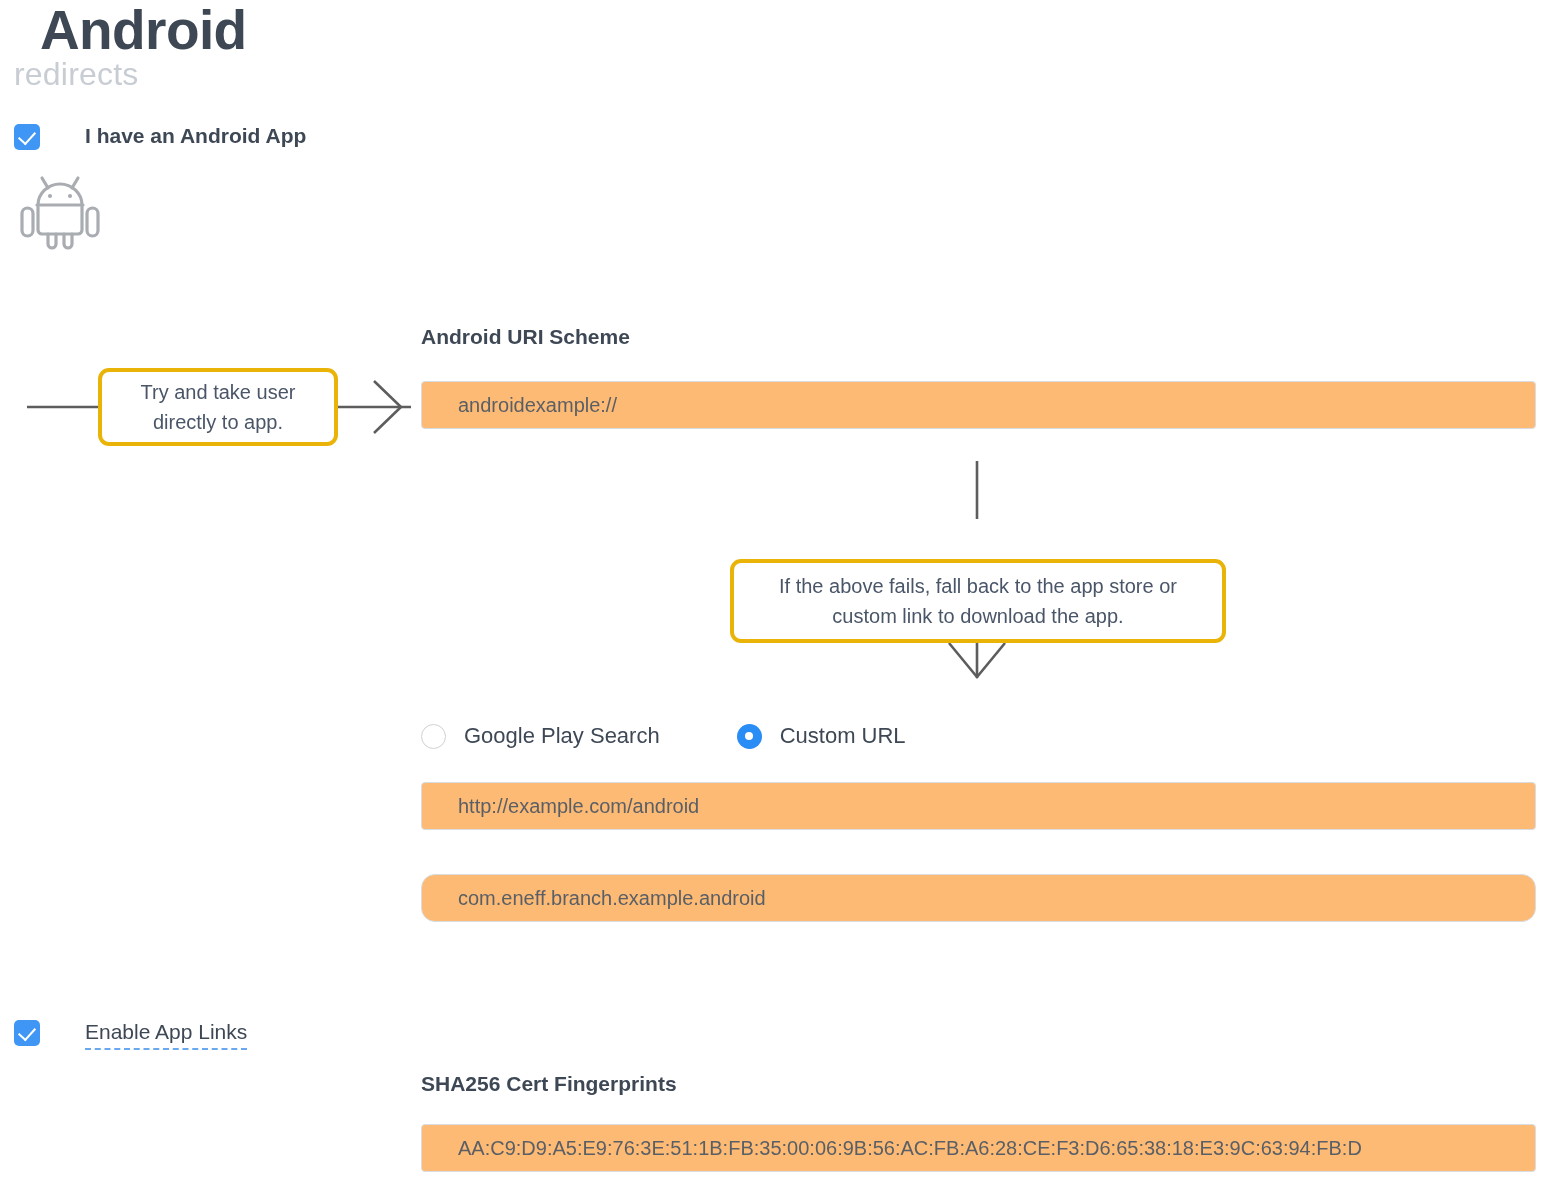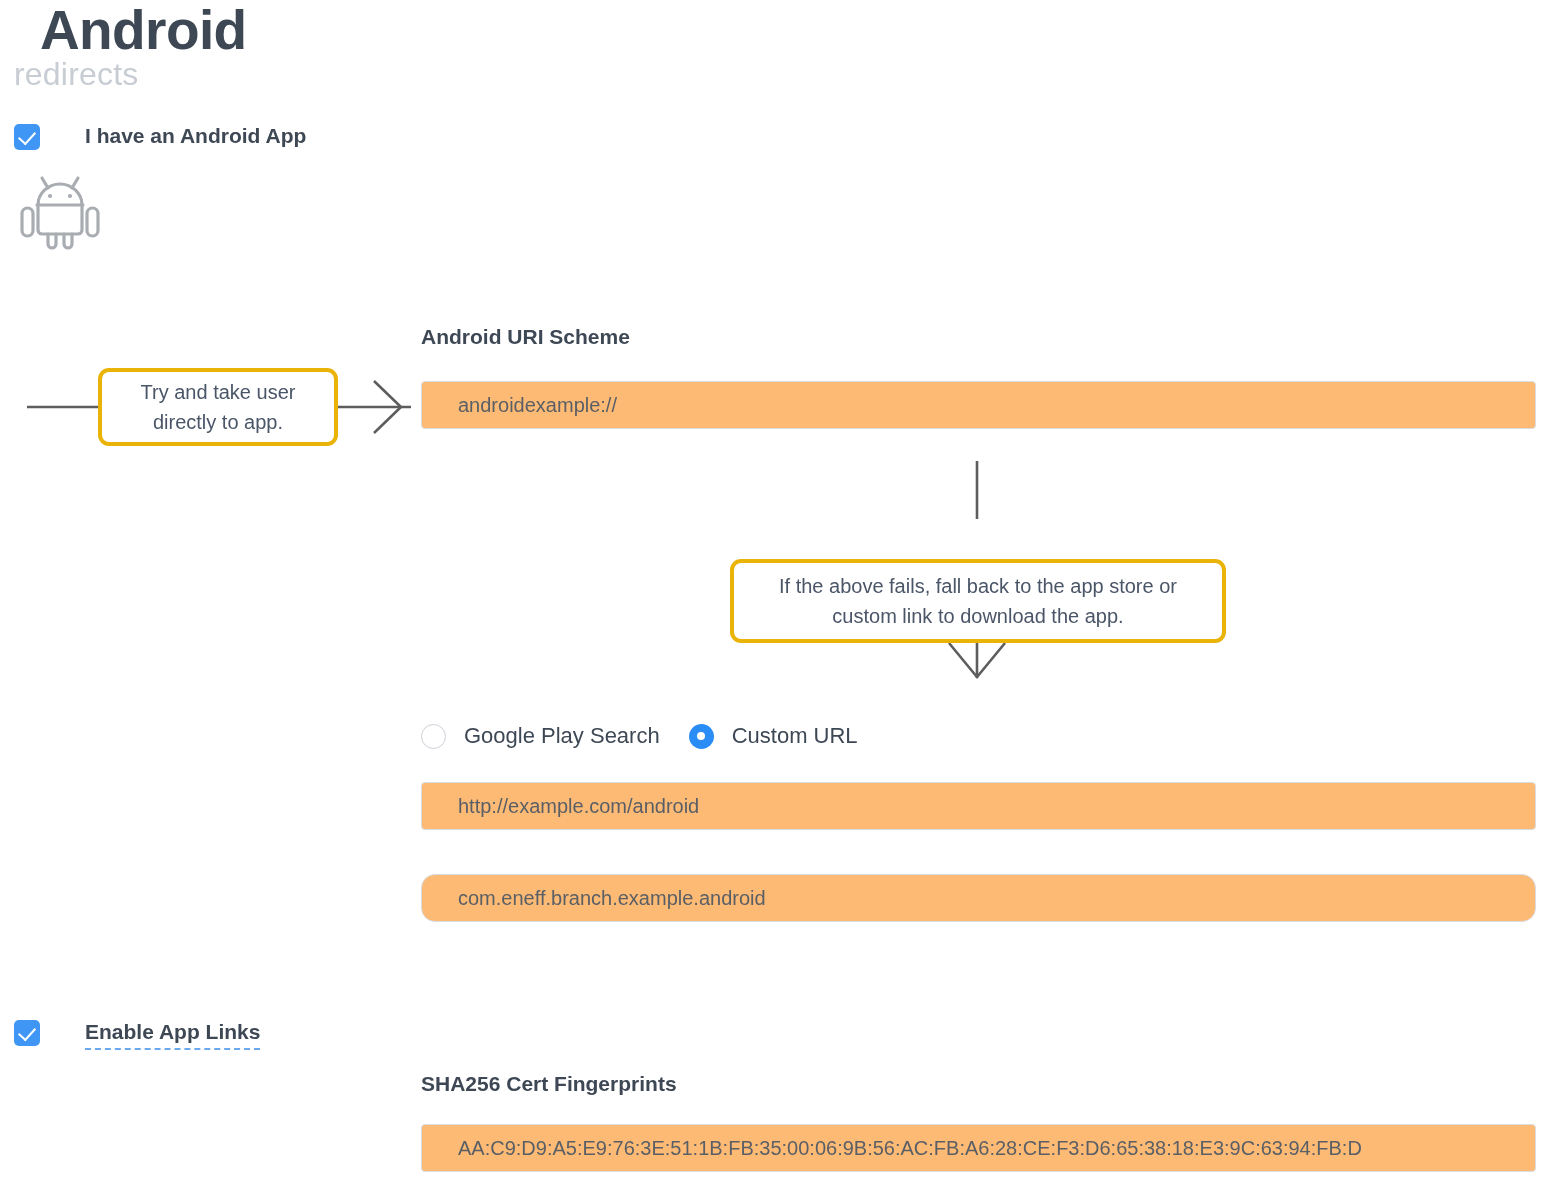--- a/index.html
+++ b/index.html
@@ -155,6 +155,7 @@
     top: 723px;
     display: flex;
     align-items: center;
+    gap: 48px;
   }
   .radio-opt {
     display: flex;

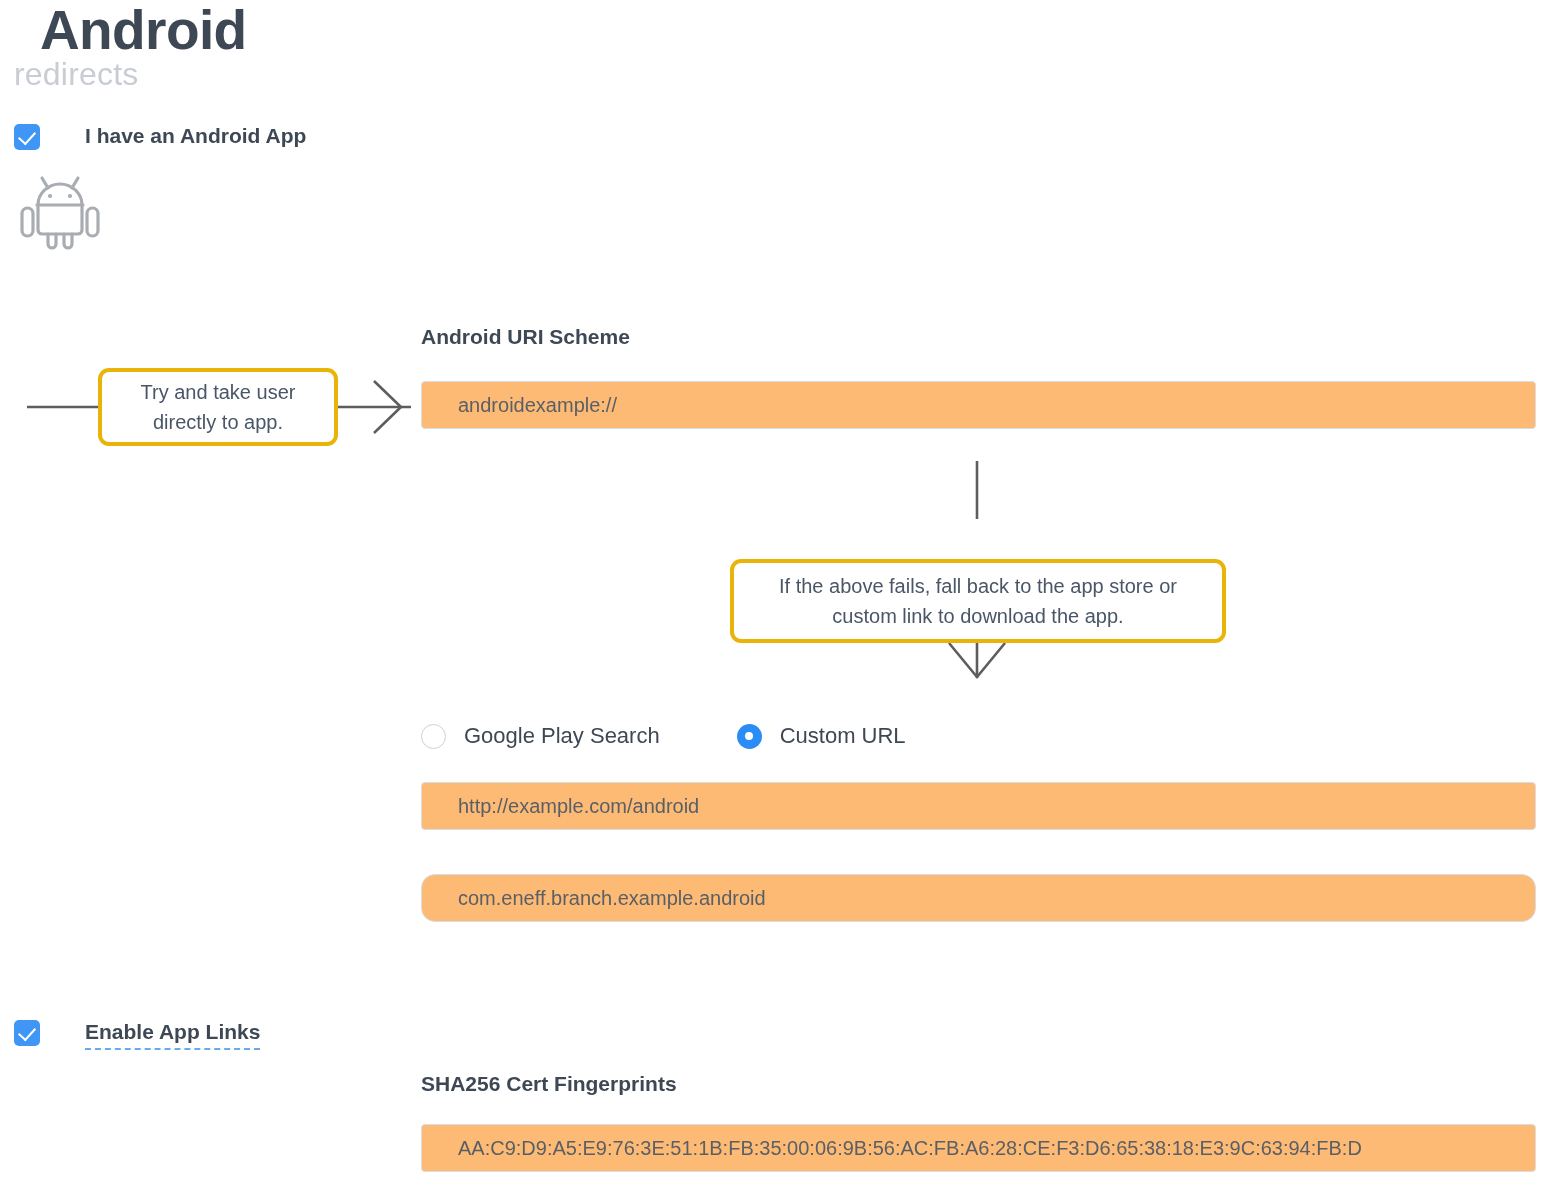--- a/index.html
+++ b/index.html
@@ -73,7 +73,7 @@
     white-space: nowrap;
   }
   .cb-label.dashed {
-    font-weight: 700;
+    font-weight: 400;
     padding-bottom: 4px;
     border-bottom: 2px dashed #6aa9ef;
   }

